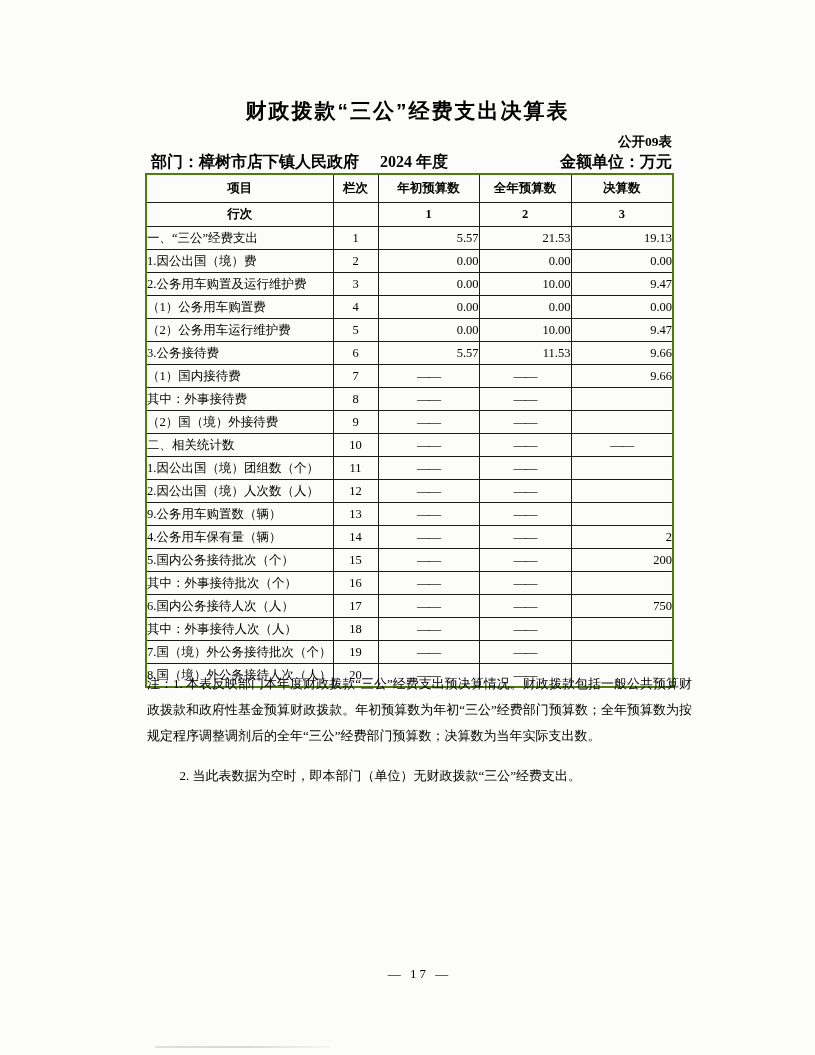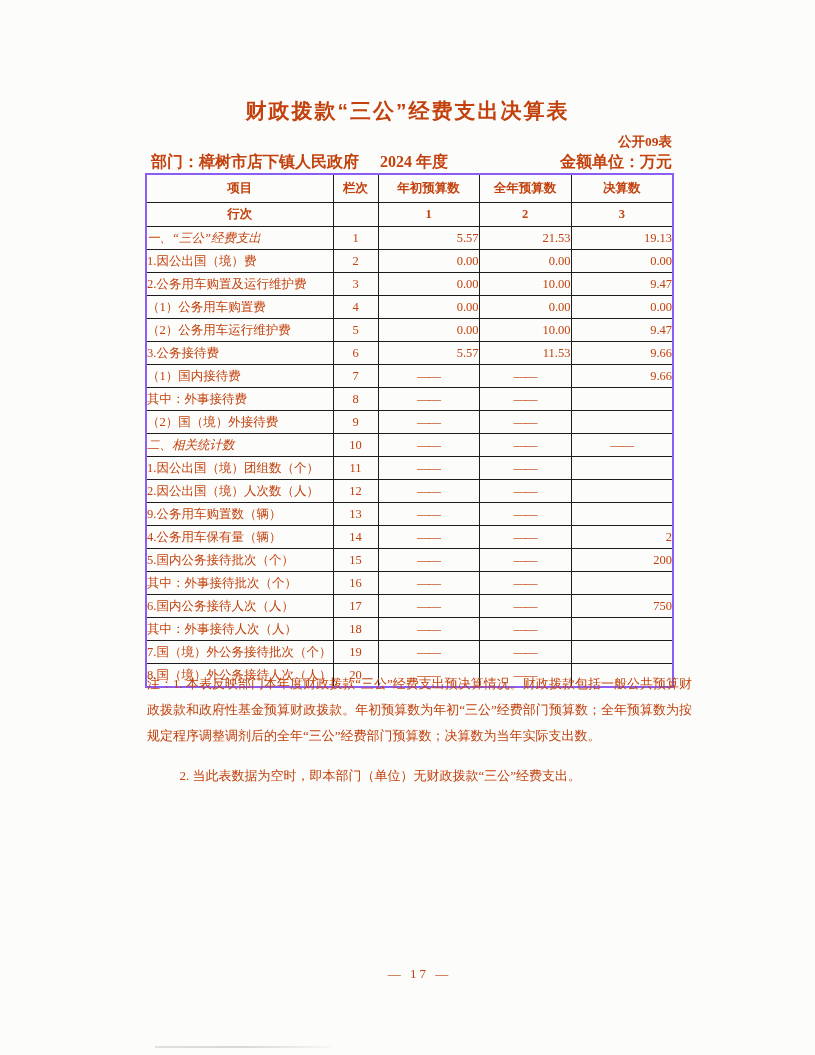--- a/index.html
+++ b/index.html
@@ -9,7 +9,7 @@
     height: 1055px;
     margin: 0 auto;
     background: #fcfcfb;
-    color: #c2410c;
+    color: #000000;
     font-family: "Liberation Serif", serif;
     overflow: hidden;
   }

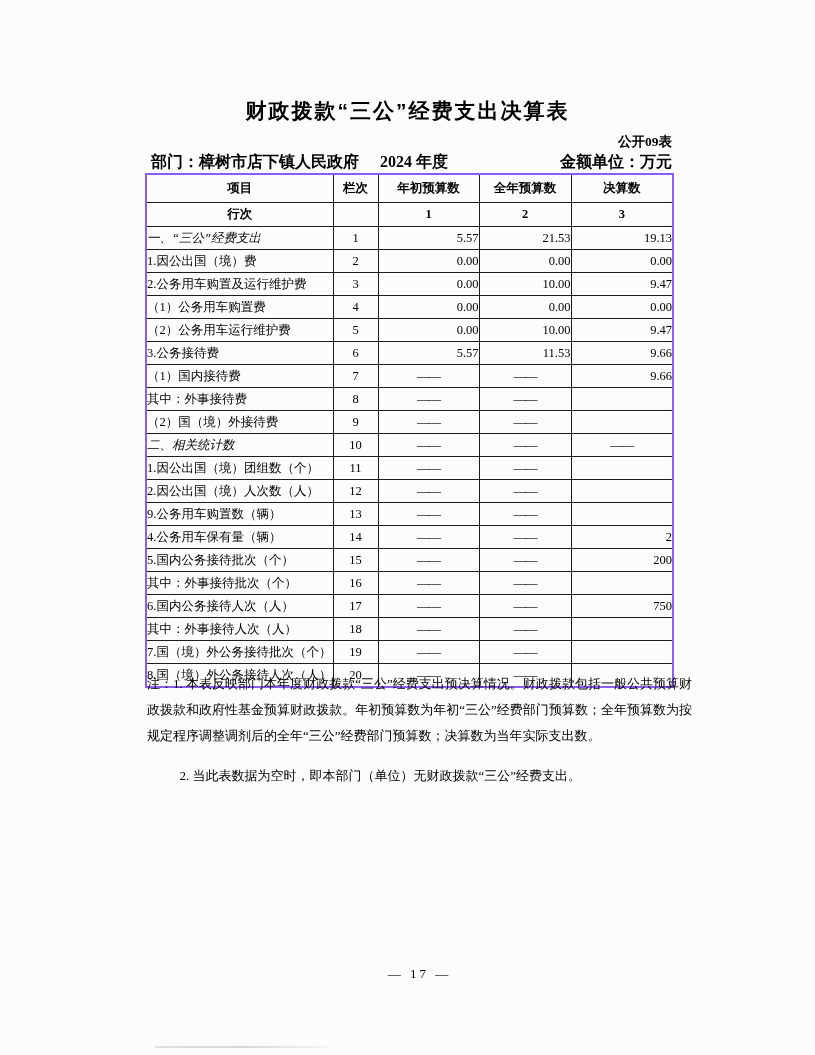--- a/index.html
+++ b/index.html
@@ -63,7 +63,7 @@
     overflow: hidden;
     white-space: nowrap;
   }
-  table.fin { border: 2px solid #8b5cf6; }
+  table.fin { border: 2px solid #4d7c0f; }
   table.fin thead tr.hdr th { height: 27px; font-weight: bold; text-align: center; }
   table.fin thead tr.sub th { height: 23px; font-weight: bold; text-align: center; }
   td.c-item { text-align: left; }

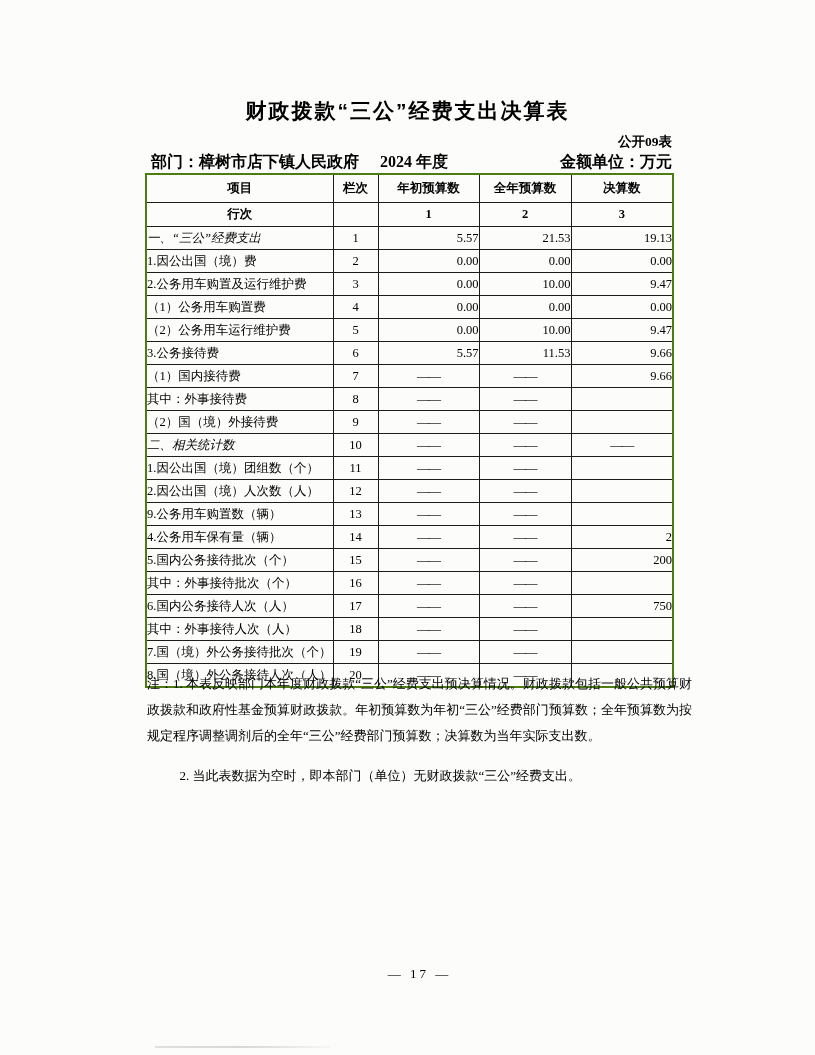--- a/index.html
+++ b/index.html
@@ -70,7 +70,7 @@
   td.c-line { text-align: center; }
   td.val { text-align: right; padding-right: 8px; }
   td.val.dash { text-align: center; padding-right: 0; letter-spacing: -1px; }
-  .ind0 { padding-left: 5px; font-style: italic; }
+  .ind0 { padding-left: 5px; }
   .ind1 { padding-left: 13px; margin-left: 24px; }
   .ind2 { padding-left: 23px; }
   .ind3 { padding-left: 48px; }

